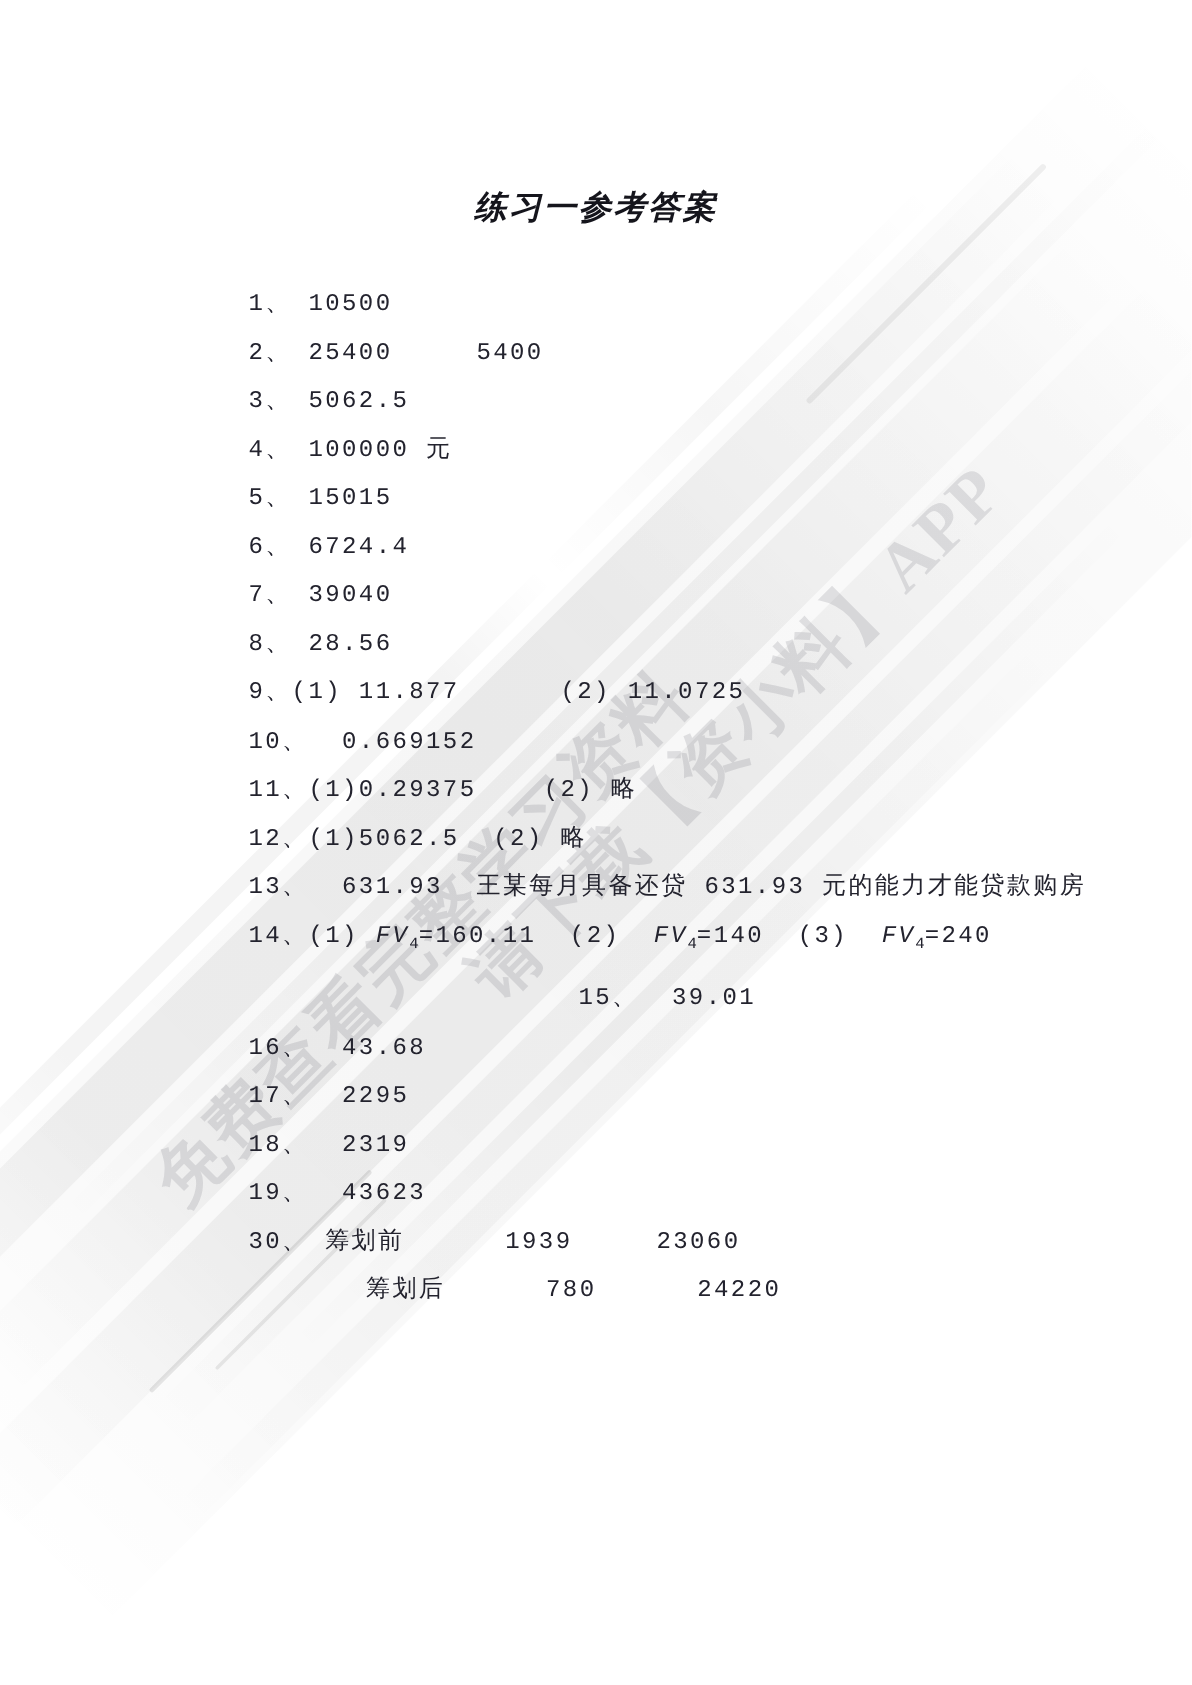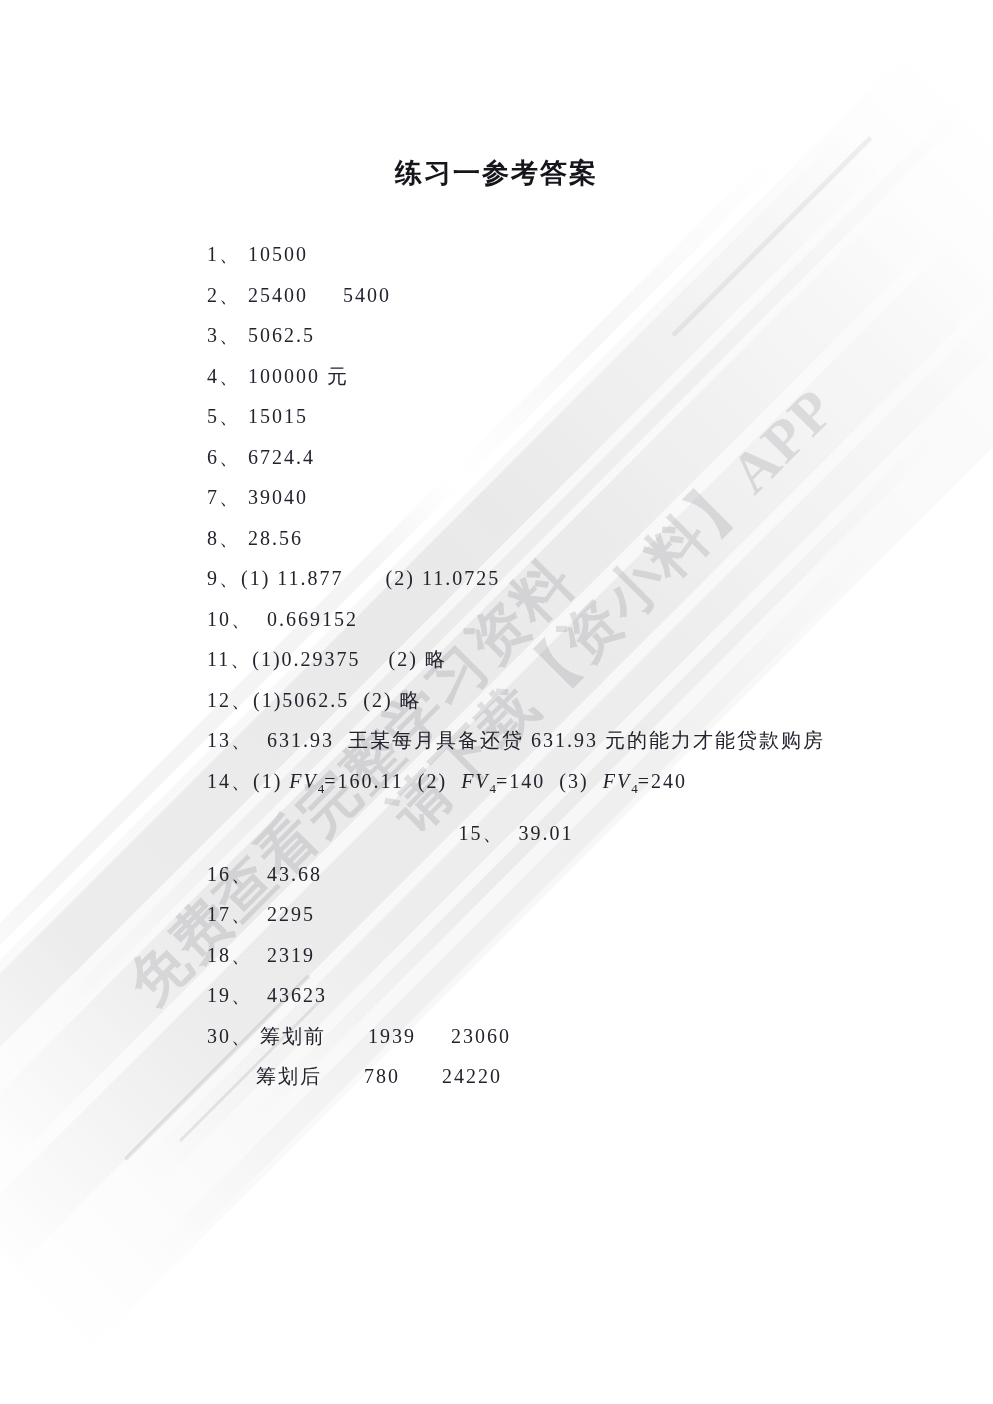--- a/index.html
+++ b/index.html
@@ -66,6 +66,7 @@
     font-weight:bold;
     letter-spacing:2px;
     color:#15151c;
+    font-style:italic;
   }
   .answers {
     position:absolute; z-index:2;

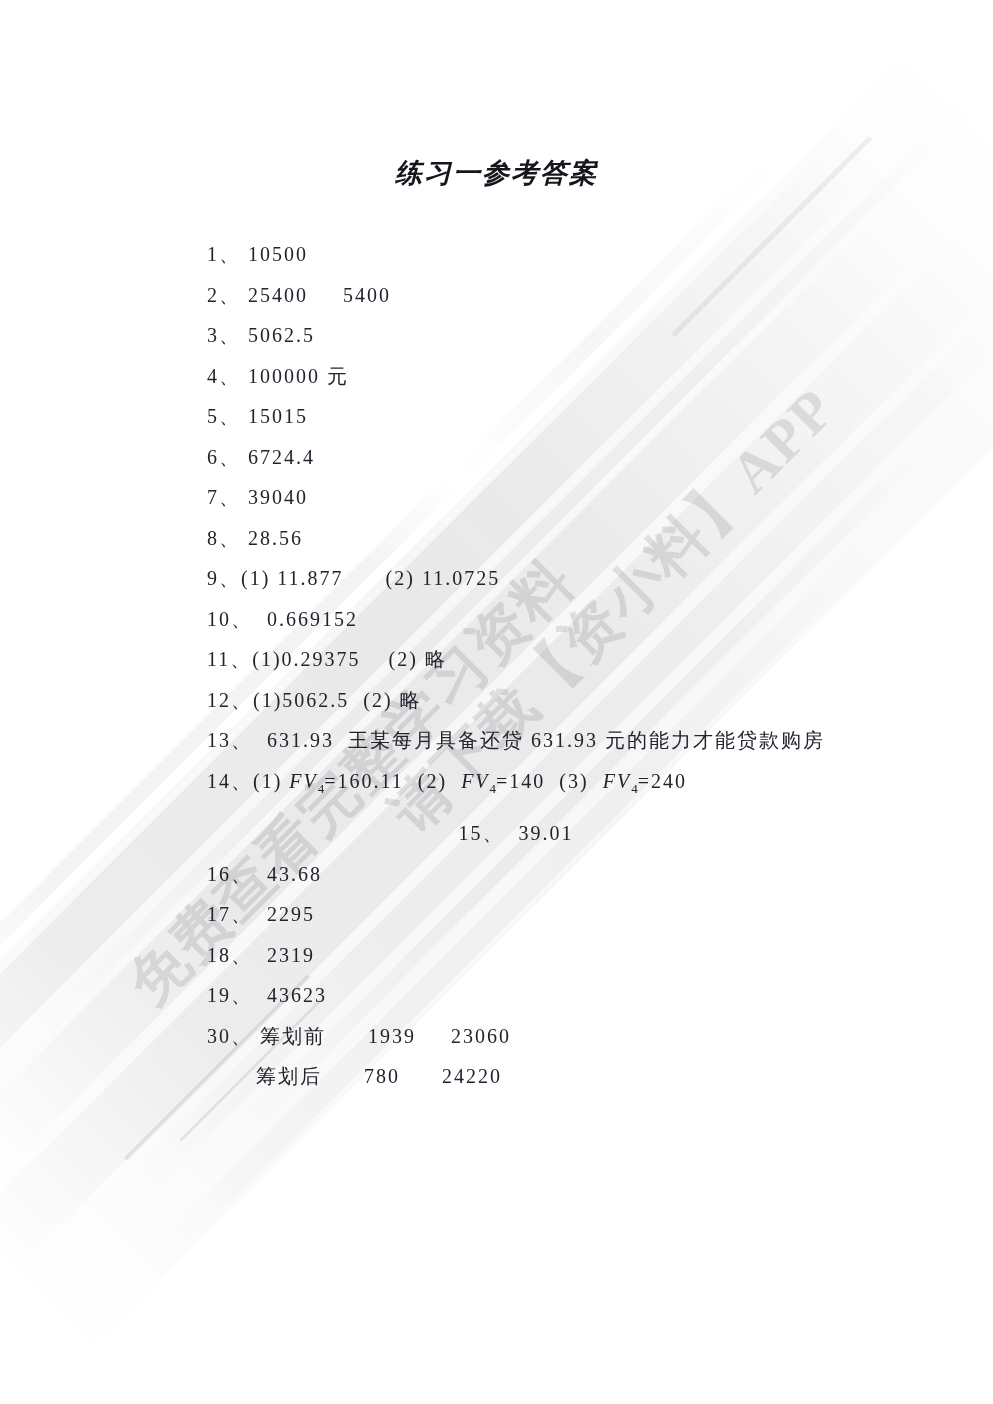--- a/index.html
+++ b/index.html
@@ -75,7 +75,7 @@
     letter-spacing:2px;
     color:#23232e;
   }
-  .row { height:40.5px; line-height:40.5px; white-space:pre; }
+  .row { height:40.5px; line-height:40.5px; white-space:pre;font-family:Liberation Mono, monospace; }
   .row.gap-before { margin-top:12px;text-align:center; }
   .seg i { font-style:italic; }
   .seg sub { font-size:13px; letter-spacing:0; }

